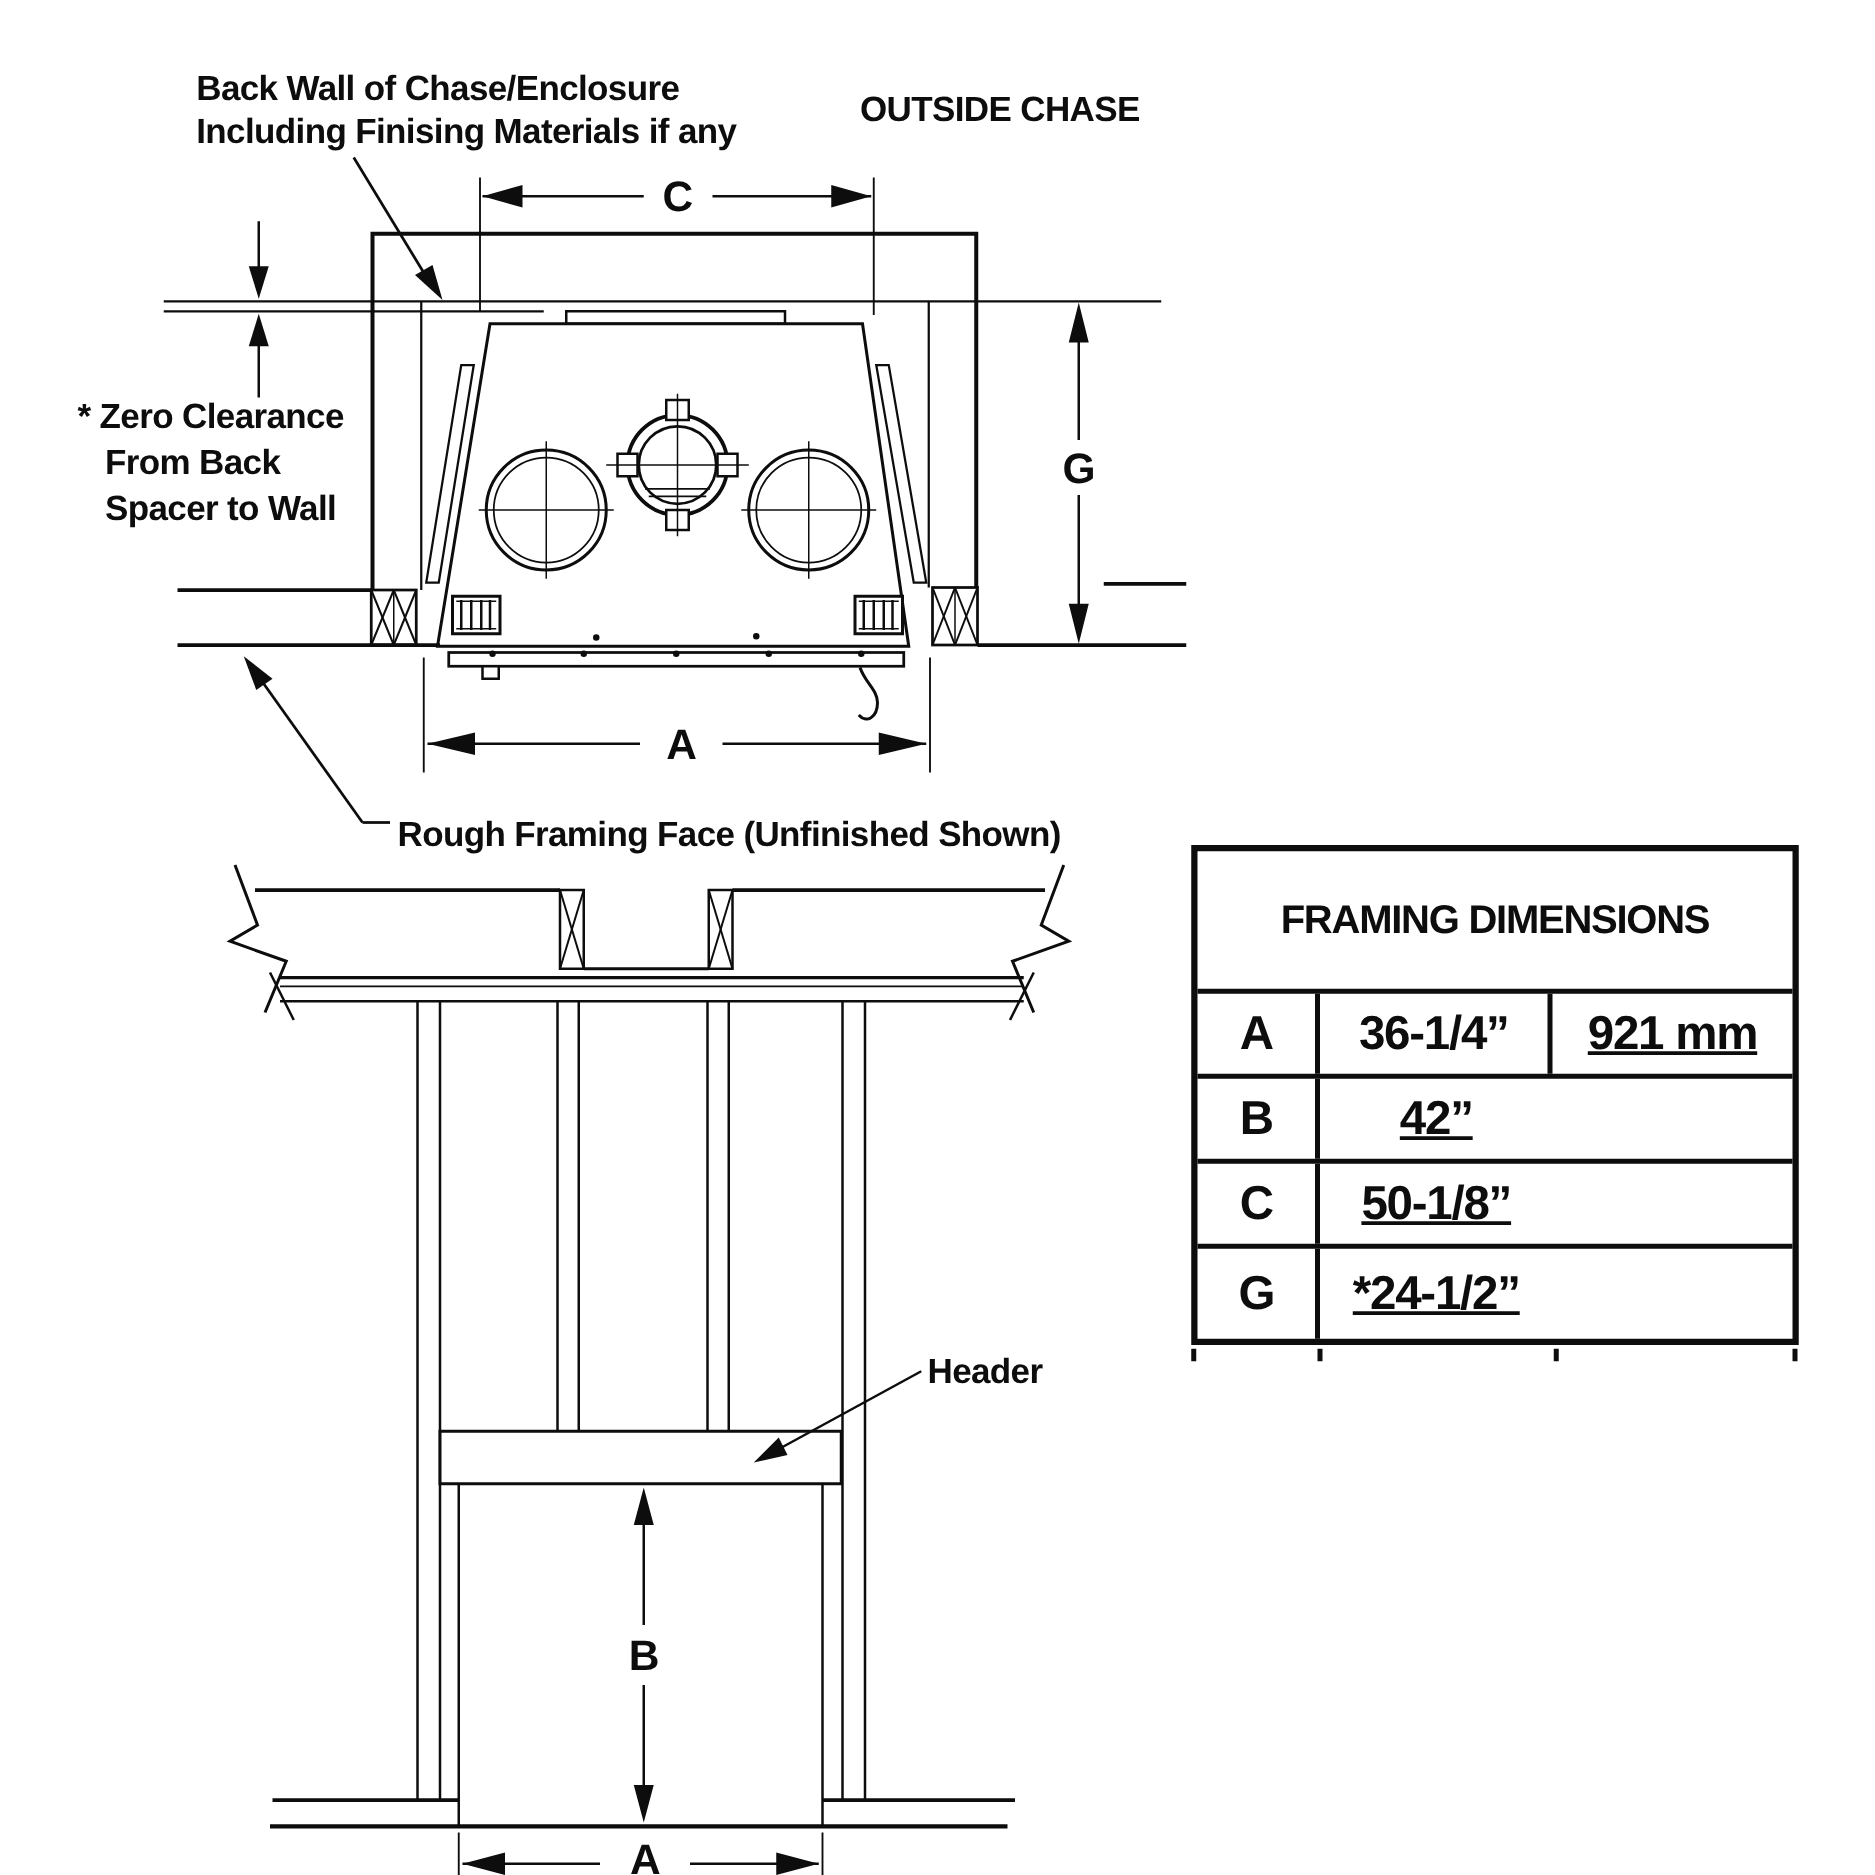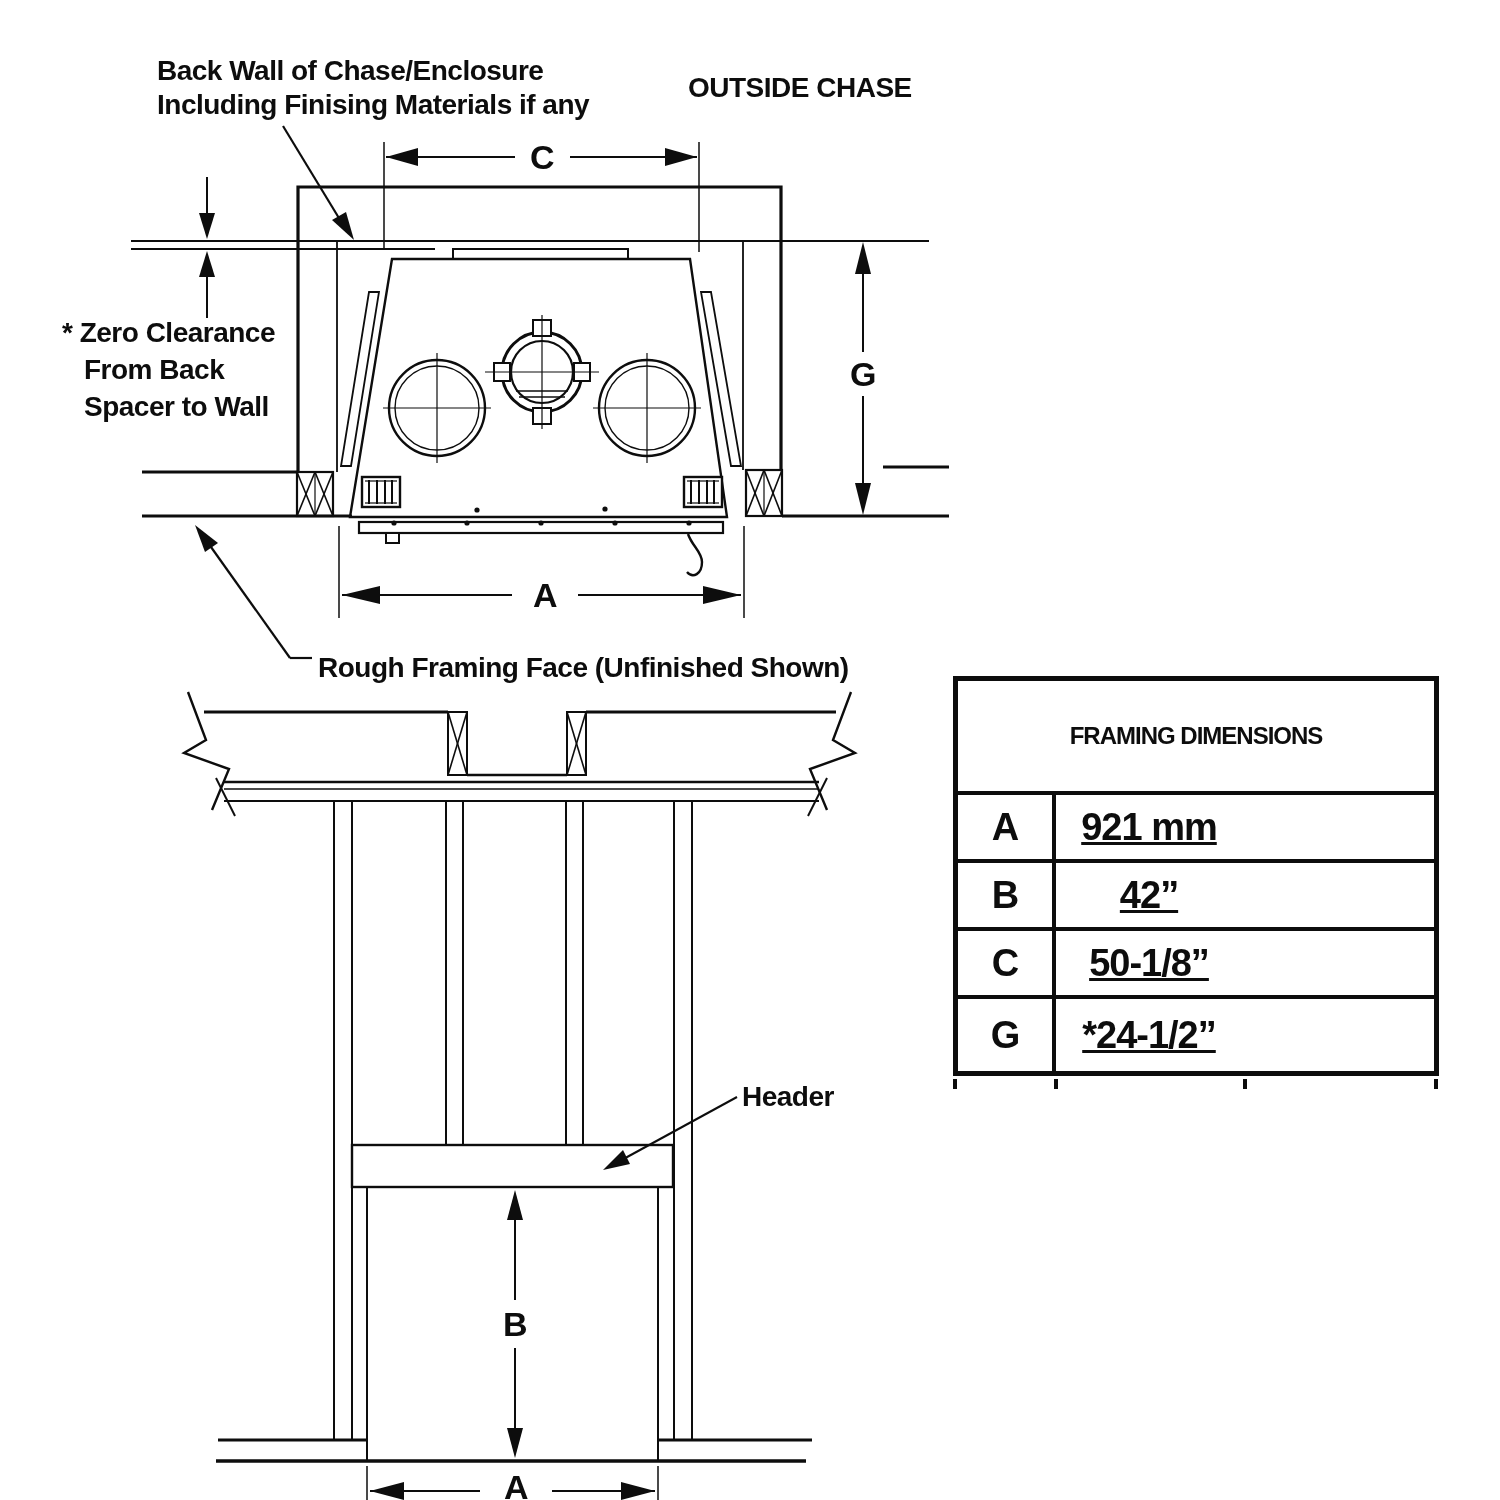--- a/index.html
+++ b/index.html
@@ -18,7 +18,7 @@
   .t-head{
     grid-column:1 / 4;border-bottom:4px solid #0d0d0d;
     display:flex;flex-direction:column;align-items:center;justify-content:center;
-    font-weight:bold;font-size:24px;letter-spacing:-1px;line-height:1.3;color:#0d0d0d;
+    font-weight:bold;font-size:32px;letter-spacing:-1px;line-height:1.3;color:#0d0d0d;
   }
   .t-row{grid-column:1 / 4;display:grid;grid-template-columns:98px 186px 1fr;border-bottom:4px solid #0d0d0d;}
   .t-row:last-child{border-bottom:none;}

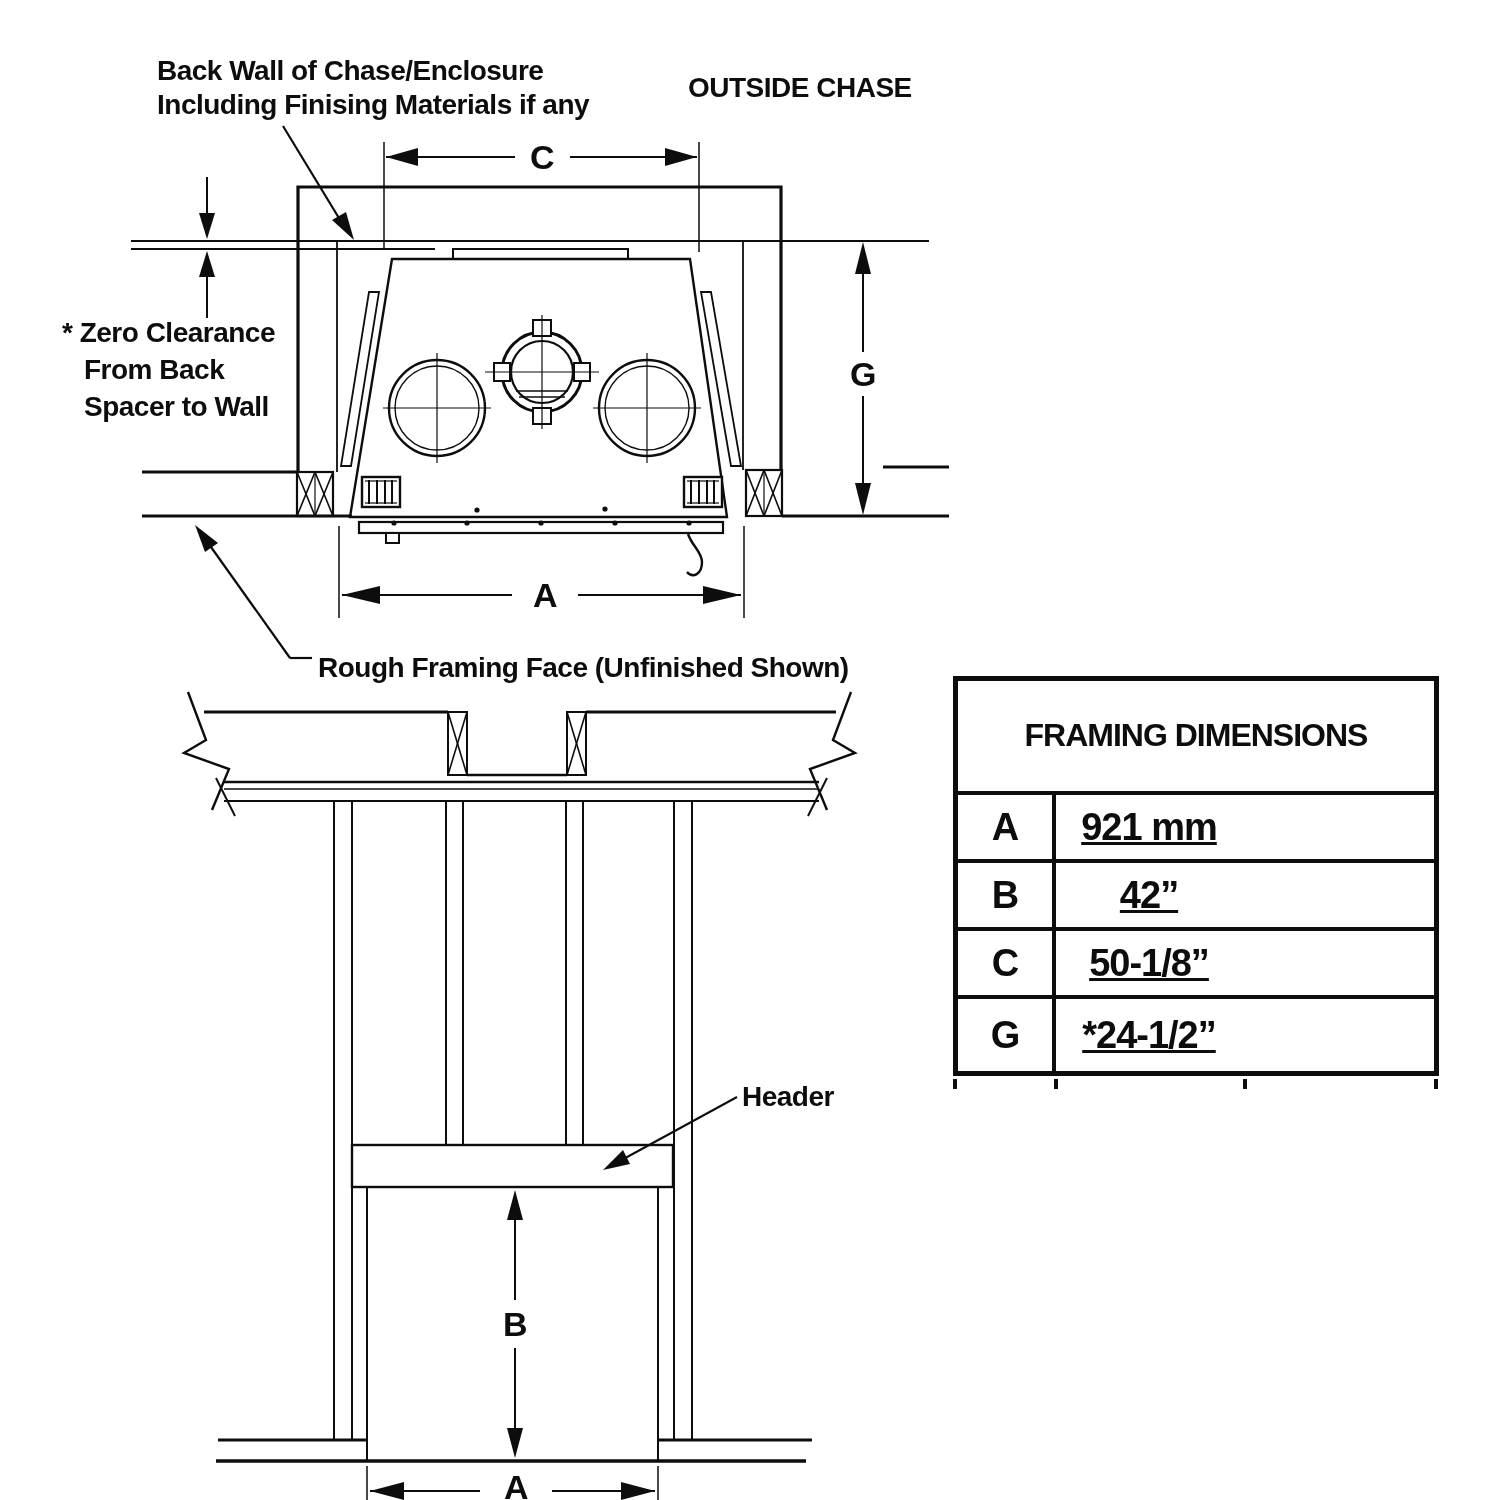--- a/index.html
+++ b/index.html
@@ -255,6 +255,7 @@
   </div>
   <div class="t-row">
     <div class="t-cell">A</div>
+    <div class="t-cell">36-1/4”</div>
     <div class="t-cell">921 mm</div>
   </div>
   <div class="t-row">

